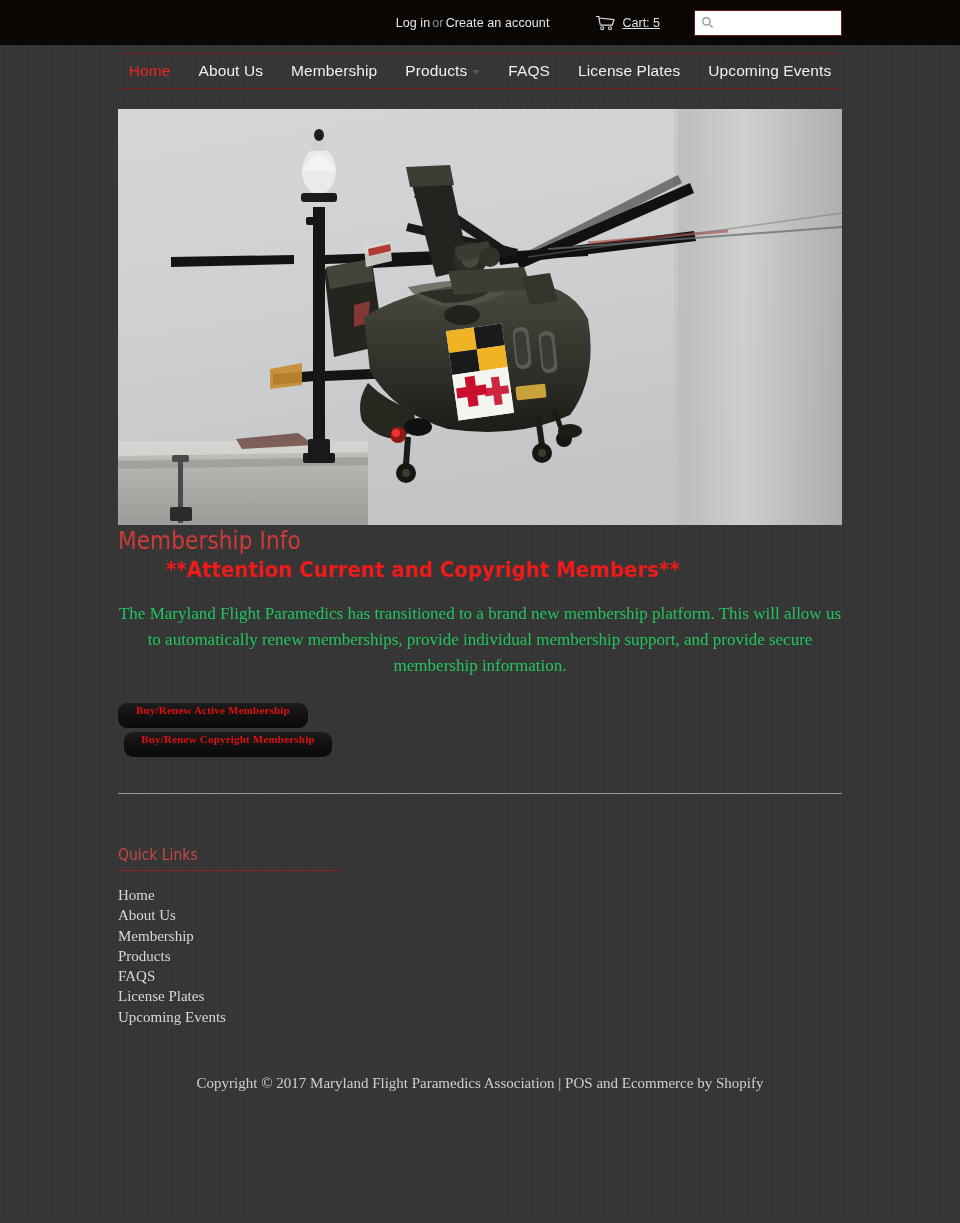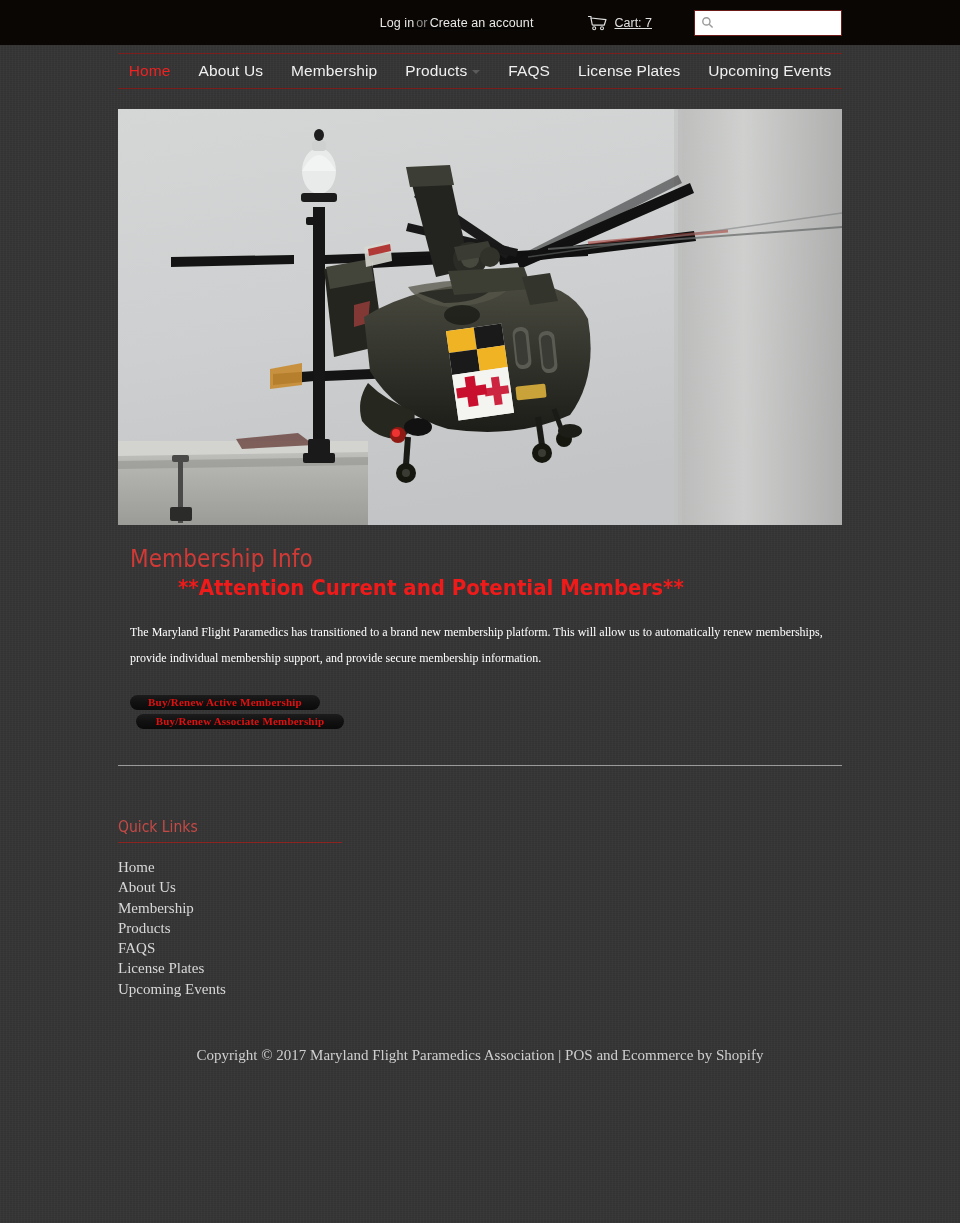--- a/index.html
+++ b/index.html
@@ -33,7 +33,7 @@
   .topbar-inner {
     display: flex;
     align-items: center;
-    gap: 16px;
+    gap: 8px;
     text-decoration: underline;
   }
   .account-links {

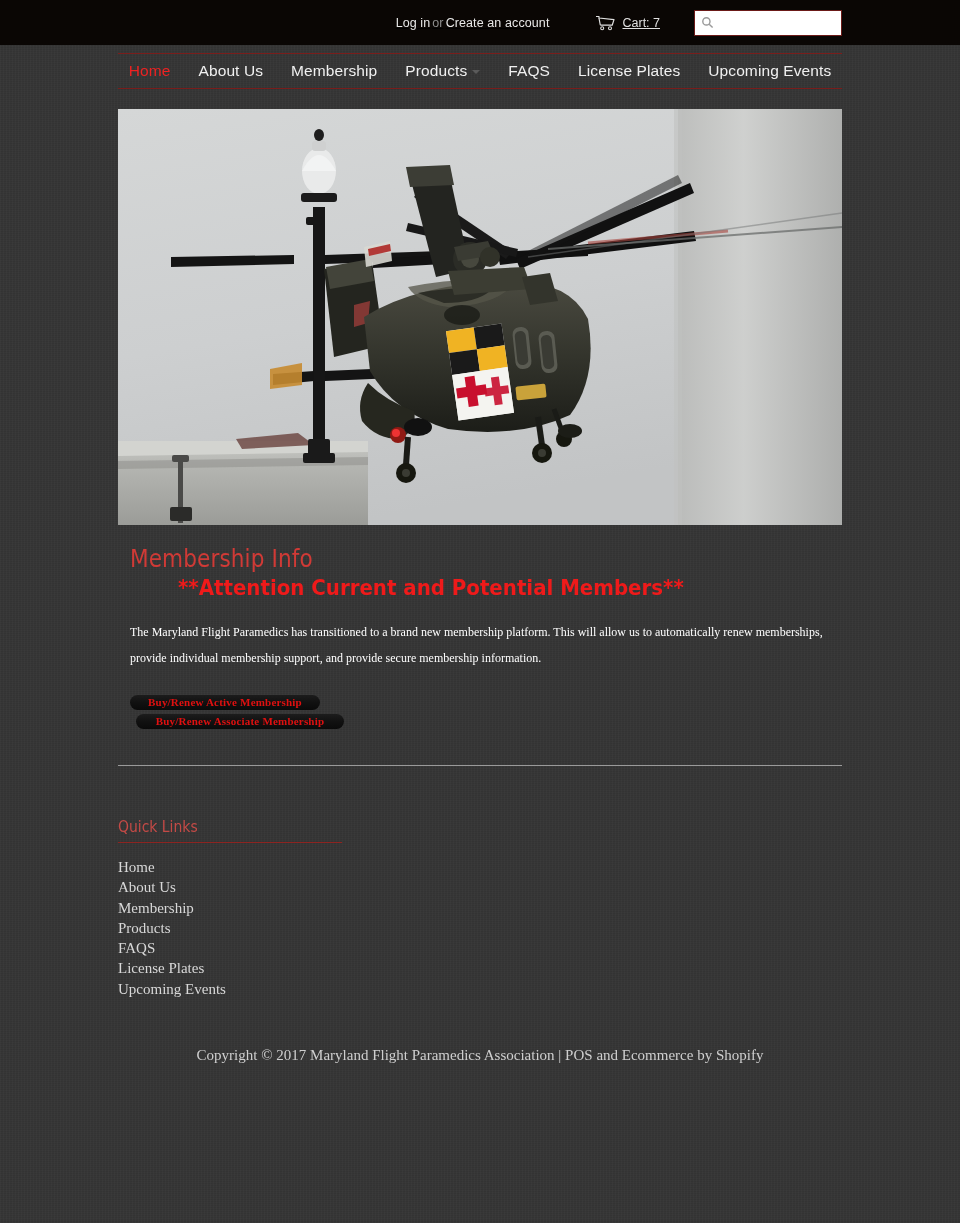--- a/index.html
+++ b/index.html
@@ -281,7 +281,7 @@
           <circle cx="15" cy="13.2" r="1.5" stroke="#e0e0e0" stroke-width="1.1" fill="none"></circle>
         </svg>
       </span>
-      <span>Cart: 7</span>
+      <span>Cart: 5</span>
     </a>
 
     <div class="search-wrap">

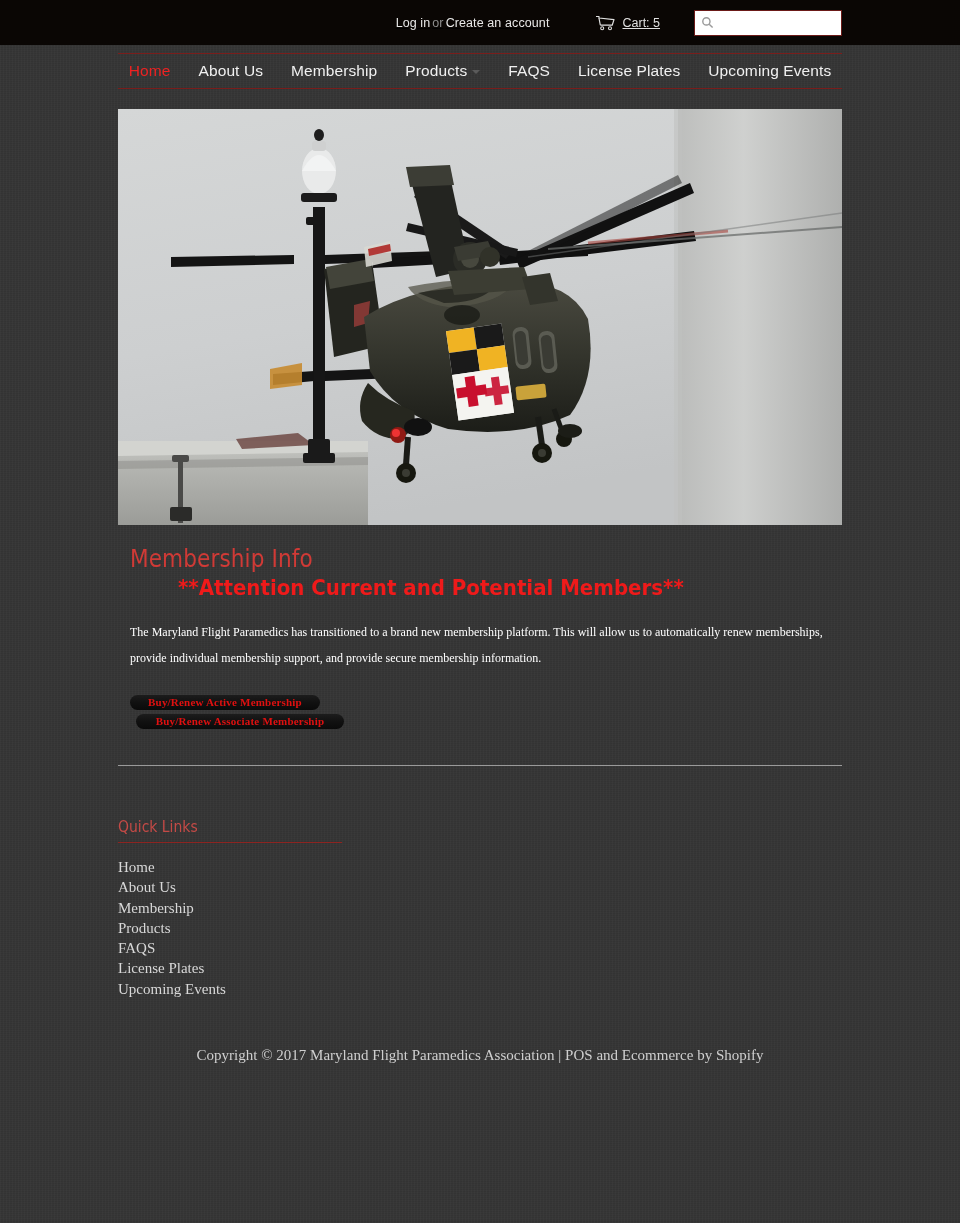--- a/index.html
+++ b/index.html
@@ -150,7 +150,7 @@
   .hero svg { display: block; width: 724px; height: 416px; }
 
   
-  .content { padding-top: 20px; margin-left: 12px; }
+  .content { padding-top: 2px; }
   .h-membership {
     color: #d03a36;
     font-size: 24px;

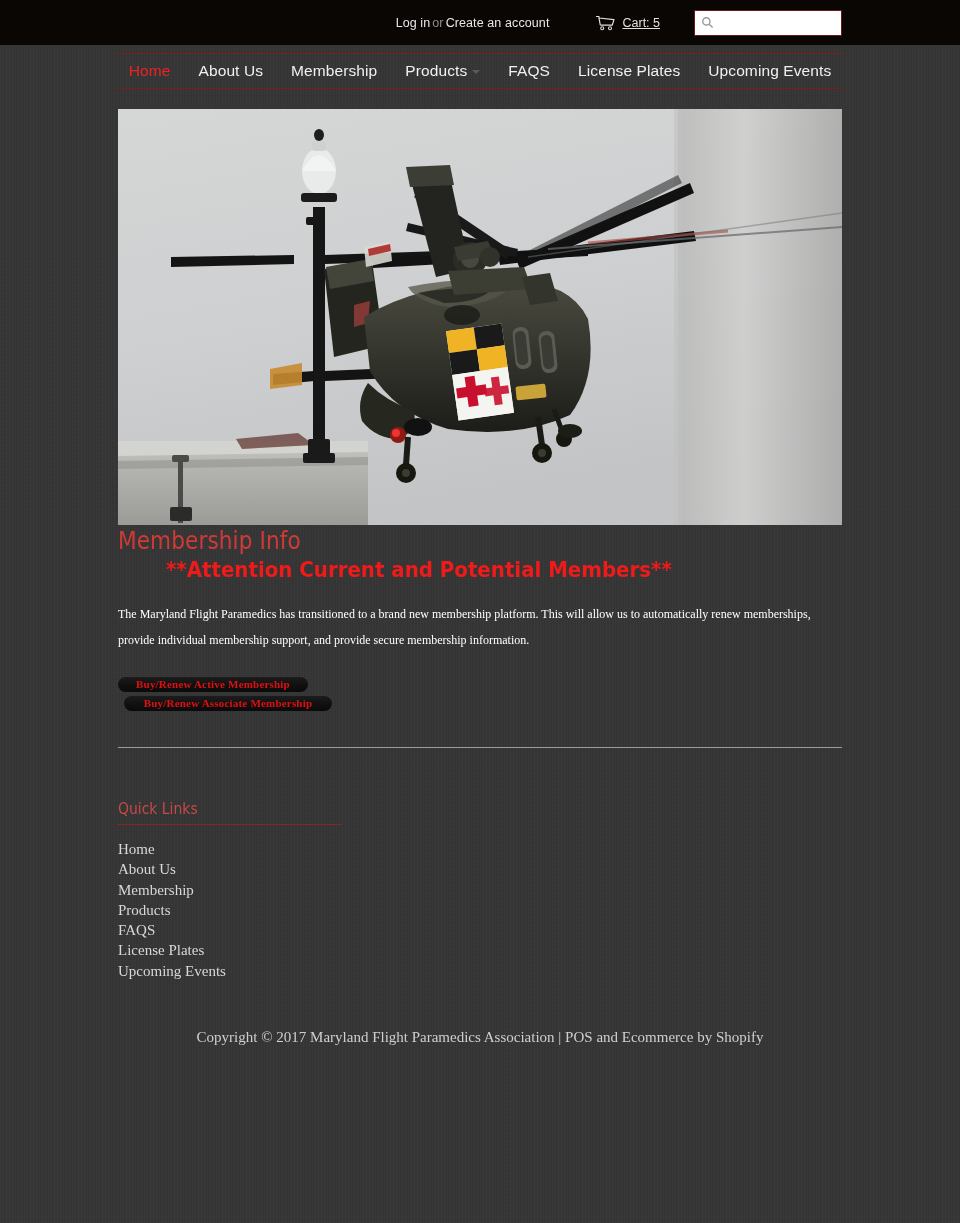--- a/index.html
+++ b/index.html
@@ -449,7 +449,7 @@
 
   <div class="content">
     <h1 class="h-membership">Membership Info</h1>
-    <h2 class="h-attention">**Attention Current and Potential Members**</h2>
+    <h2 class="h-attention">**Attention Current and Copyright Members**</h2>
 
     <p class="body-text">The Maryland Flight Paramedics has transitioned to a brand new membership platform. This will allow us to automatically renew memberships, provide individual membership support, and provide secure membership information.</p>
 

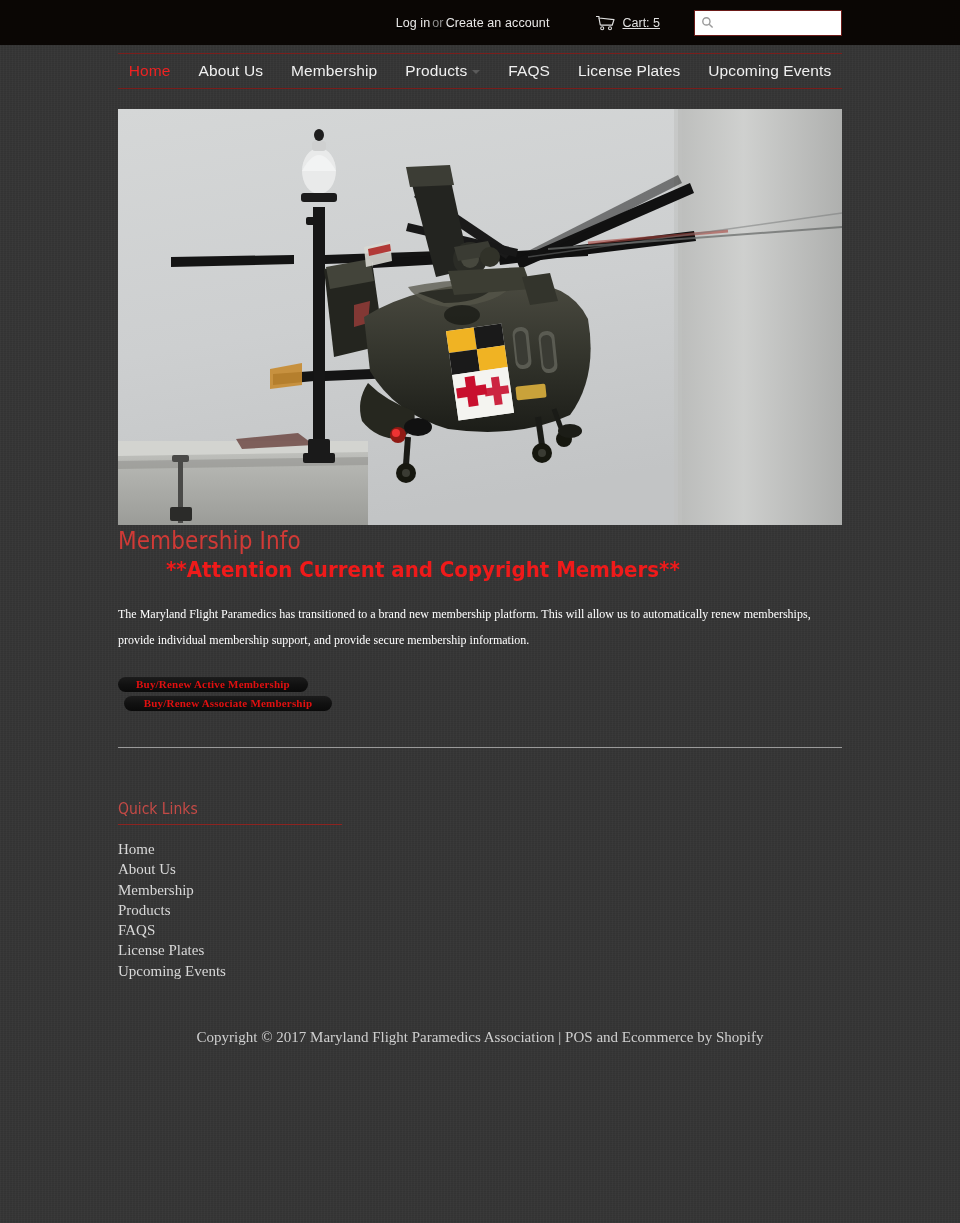--- a/index.html
+++ b/index.html
@@ -169,11 +169,12 @@
     font-family: "DejaVu Sans Condensed", "Liberation Sans Narrow", "Liberation Sans", sans-serif;
   }
   .body-text {
-    color: #ffffff;
+    color: #22c55e;
     font-family: "Liberation Serif", serif;
-    font-size: 12px;
+    font-size: 17px;
     line-height: 26px;
     margin: 18px 0 0 0;
+    text-align: center;
   }
   .body-text.second { margin-top: 26px; }
 

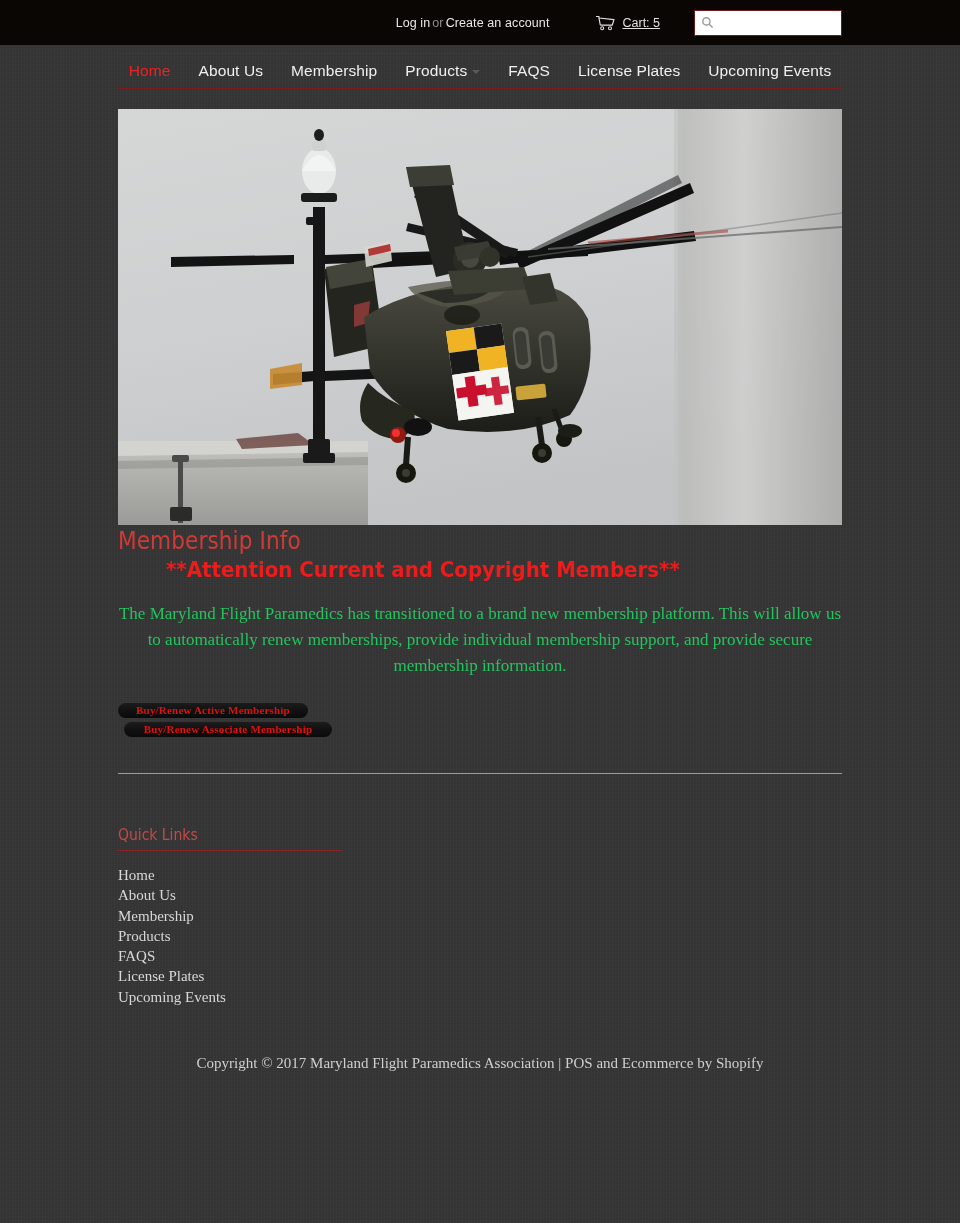--- a/index.html
+++ b/index.html
@@ -189,7 +189,7 @@
     font-size: 11px;
     border: none;
     border-radius: 9px;
-    height: 15px;
+    height: 25px;
     line-height: 15px;
     text-align: center;
     padding: 0 10px;

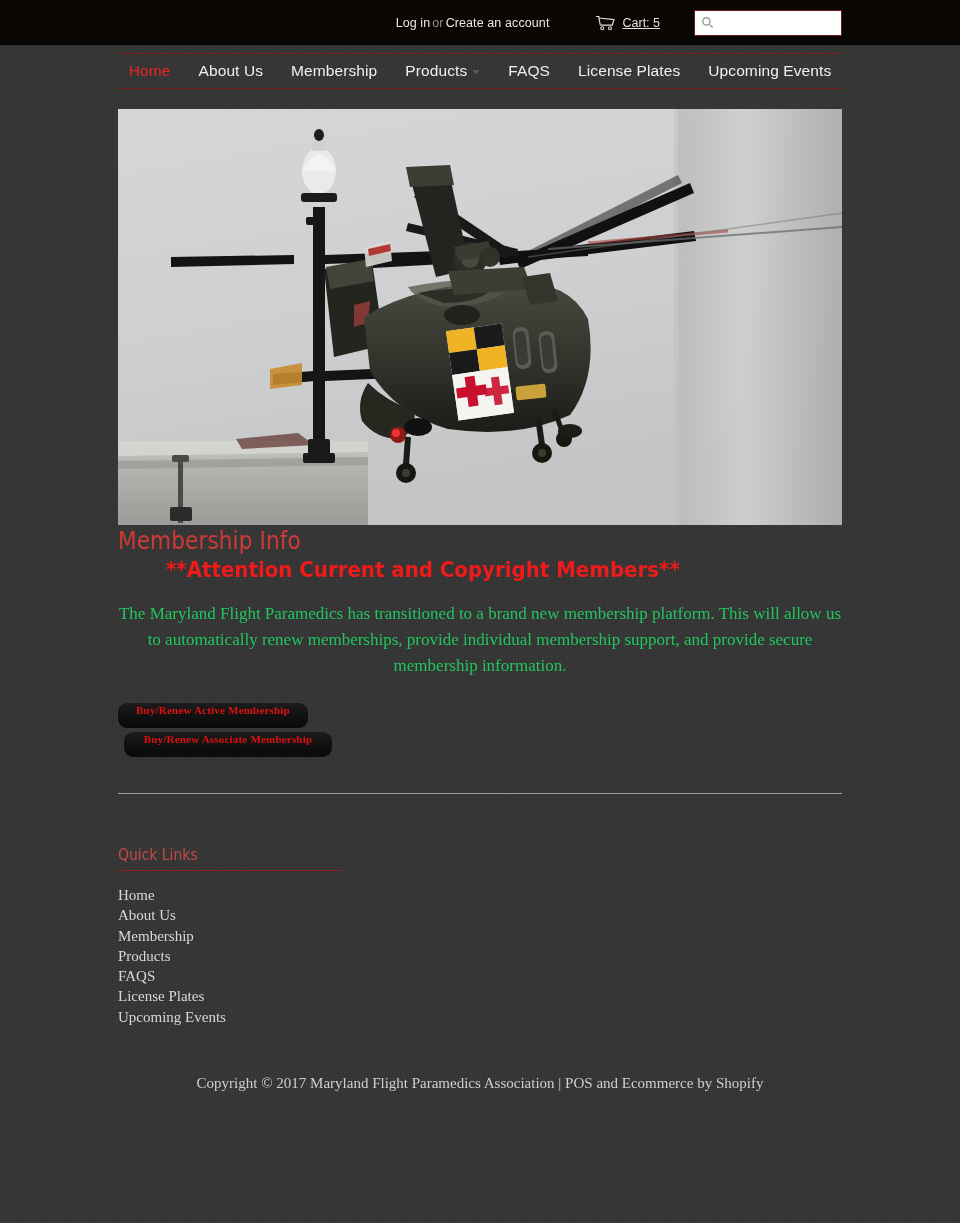--- a/index.html
+++ b/index.html
@@ -456,7 +456,7 @@
 
     <div class="btn-stack">
       <a href="#" class="pill-btn one">Buy/Renew Active Membership</a>
-      <a href="#" class="pill-btn two">Buy/Renew Associate Membership</a>
+      <a href="#" class="pill-btn two">Buy/Renew Copyright Membership</a>
     </div>
   </div>
 

